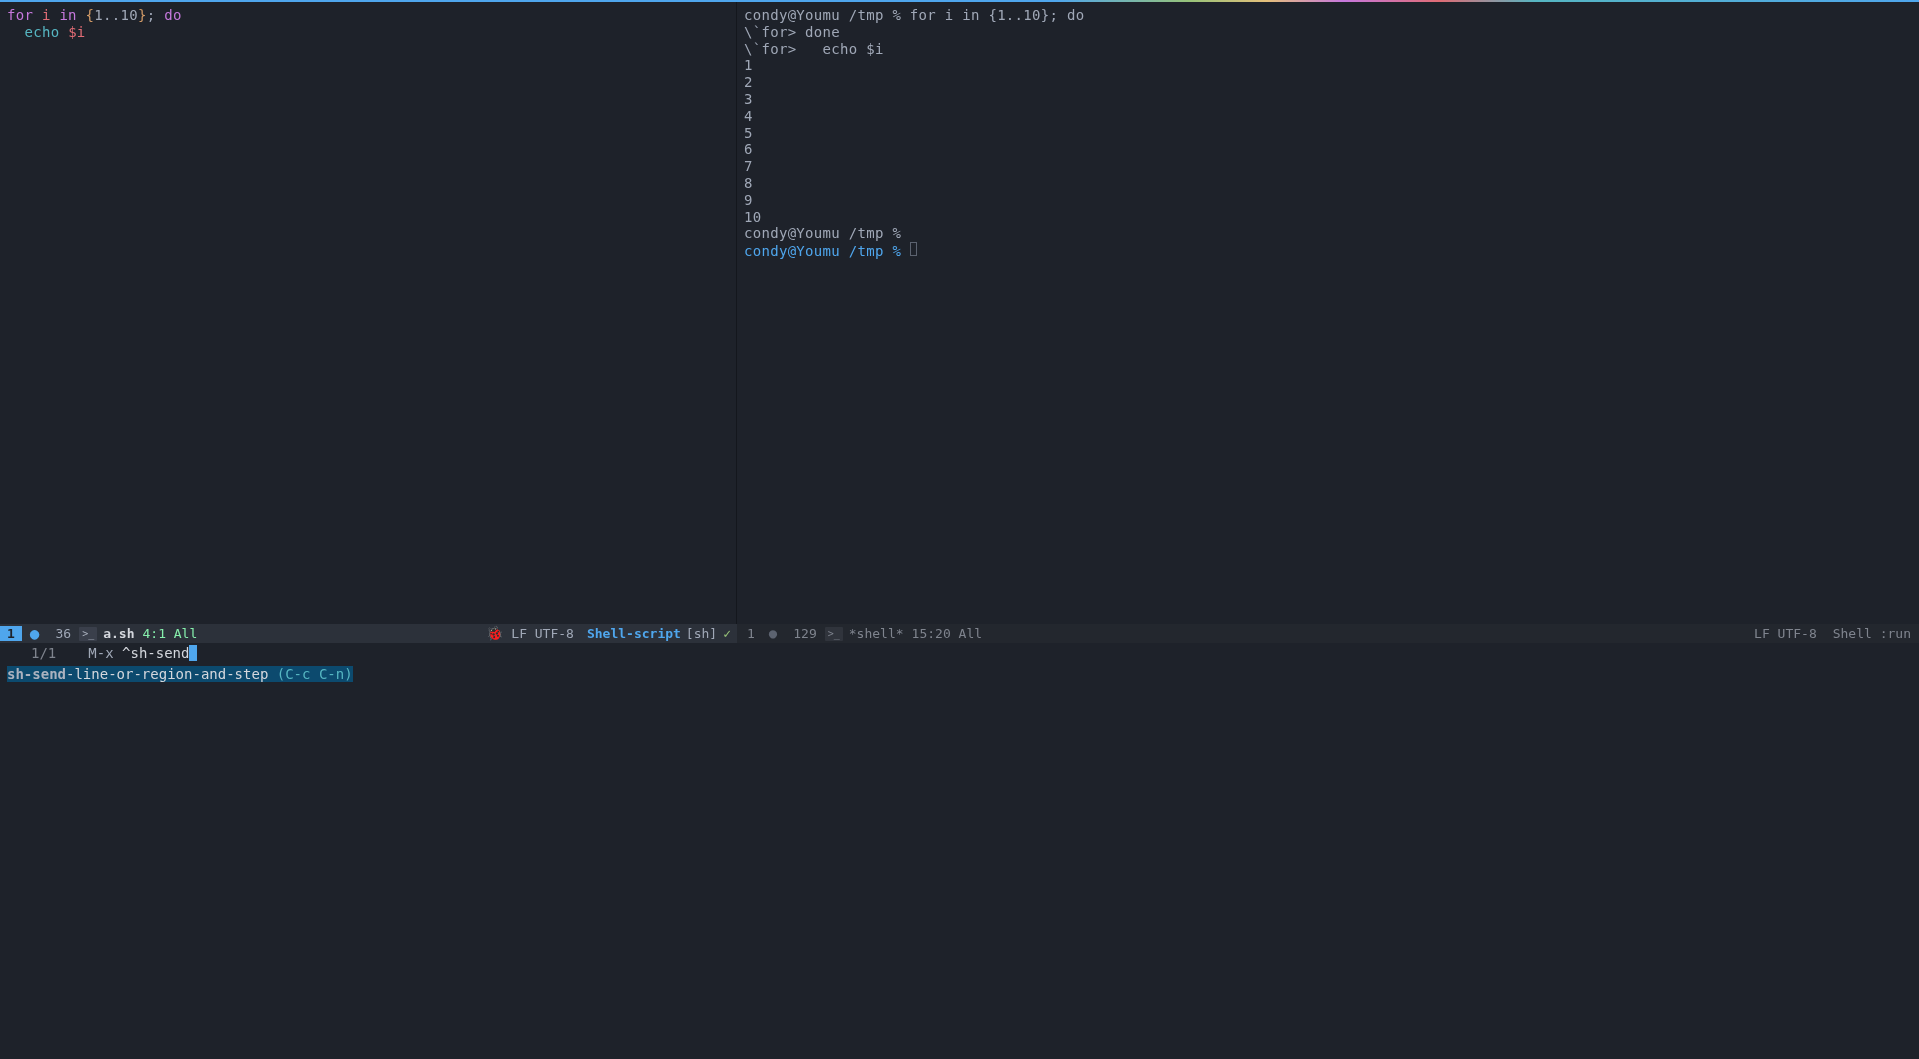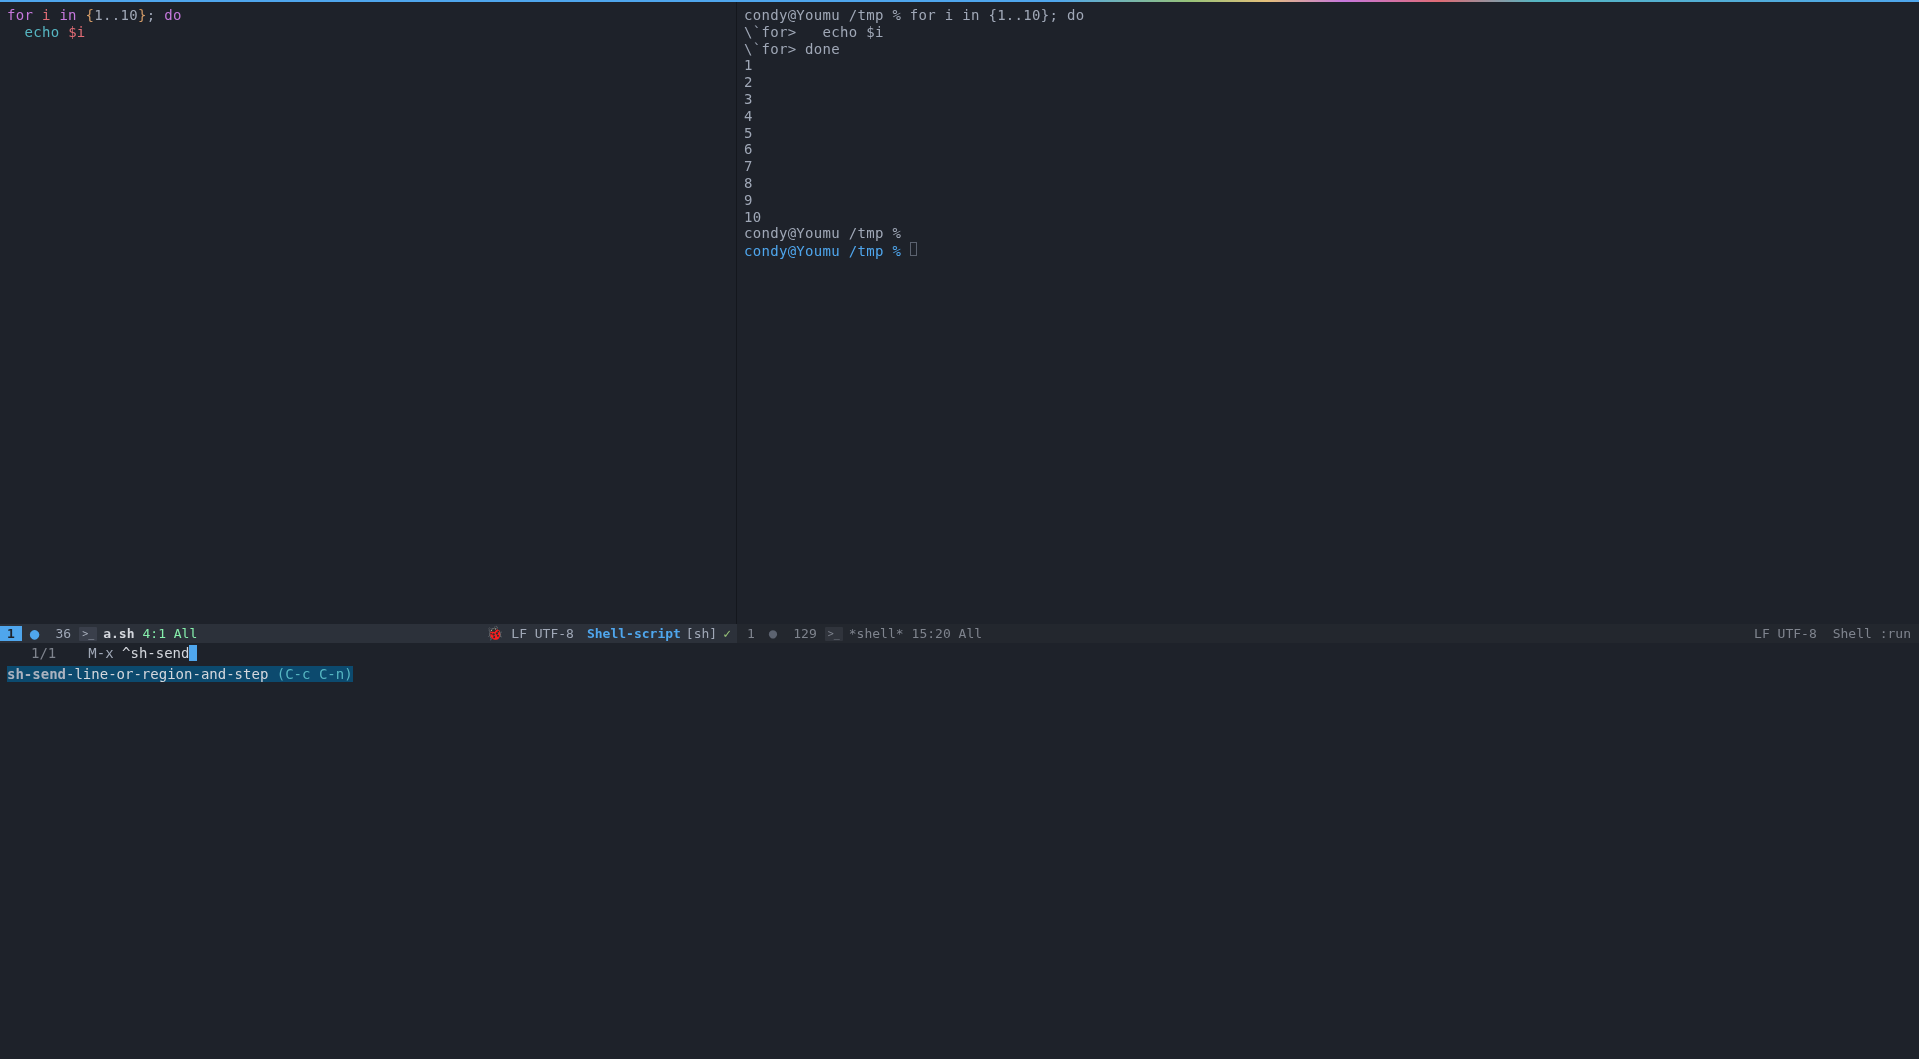--- a/index.html
+++ b/index.html
@@ -224,8 +224,8 @@
 
   <div class="pane-right">
     <div class="code-line"><span class="prompt-user">condy@Youmu /tmp % for i in {1..10}; do</span></div>
+    <div class="code-line"><span class="prompt-user">\`for&gt; done</span></div>
     <div class="code-line"><span class="prompt-user">\`for&gt;   echo $i</span></div>
-    <div class="code-line"><span class="prompt-user">\`for&gt; done</span></div>
     <div class="code-line"><span class="output-num">1</span></div>
     <div class="code-line"><span class="output-num">2</span></div>
     <div class="code-line"><span class="output-num">3</span></div>

